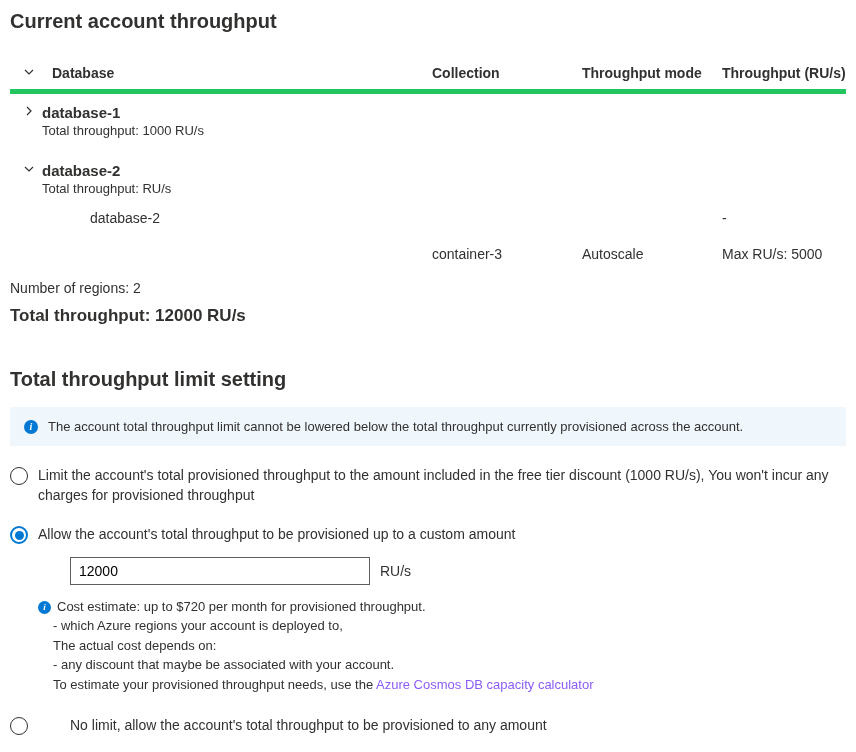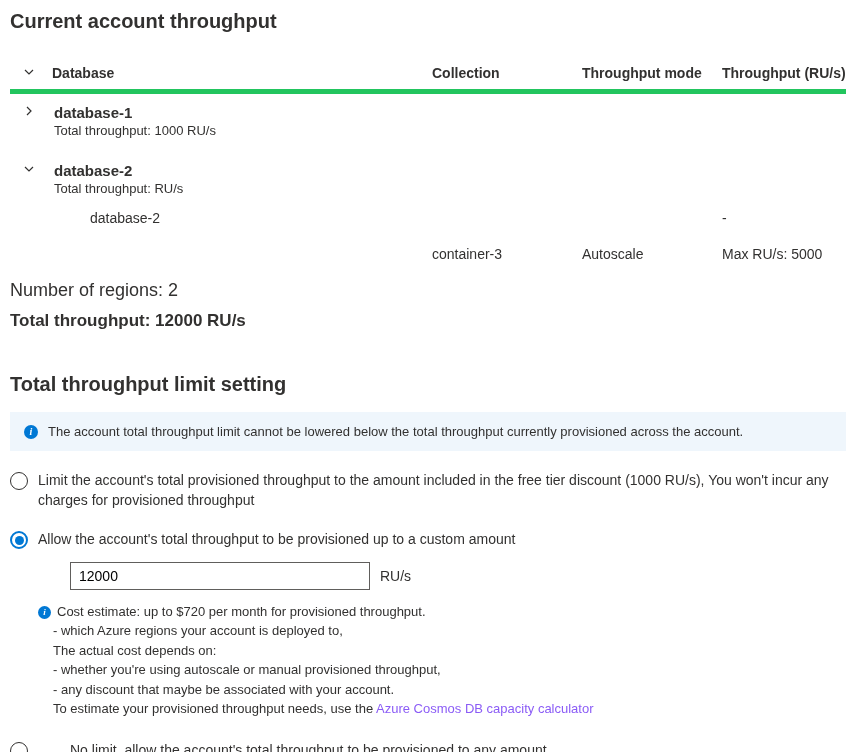--- a/index.html
+++ b/index.html
@@ -54,7 +54,6 @@
       display: flex;
       align-items: flex-start;
       padding: 10px 0 4px 12px;
-      gap: 12px;
     }
     .db-info {
       margin-left: 6px;

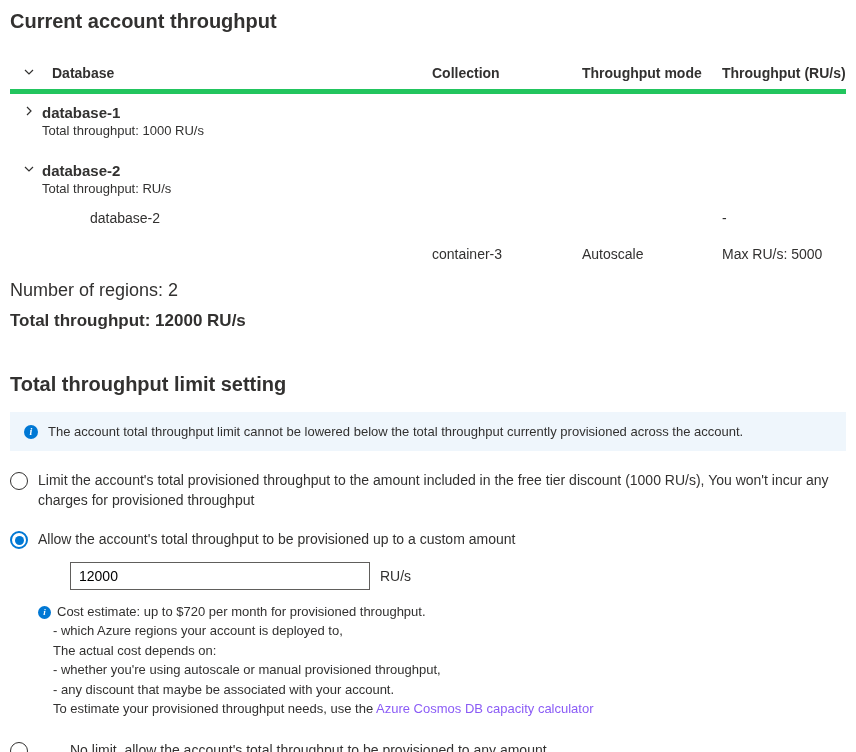--- a/index.html
+++ b/index.html
@@ -77,7 +77,7 @@
     }
     .summary-row {
       margin-top: 8px;
-      font-size: 18px;
+      font-size: 14px;
     }
     .total-throughput {
       font-size: 17px;

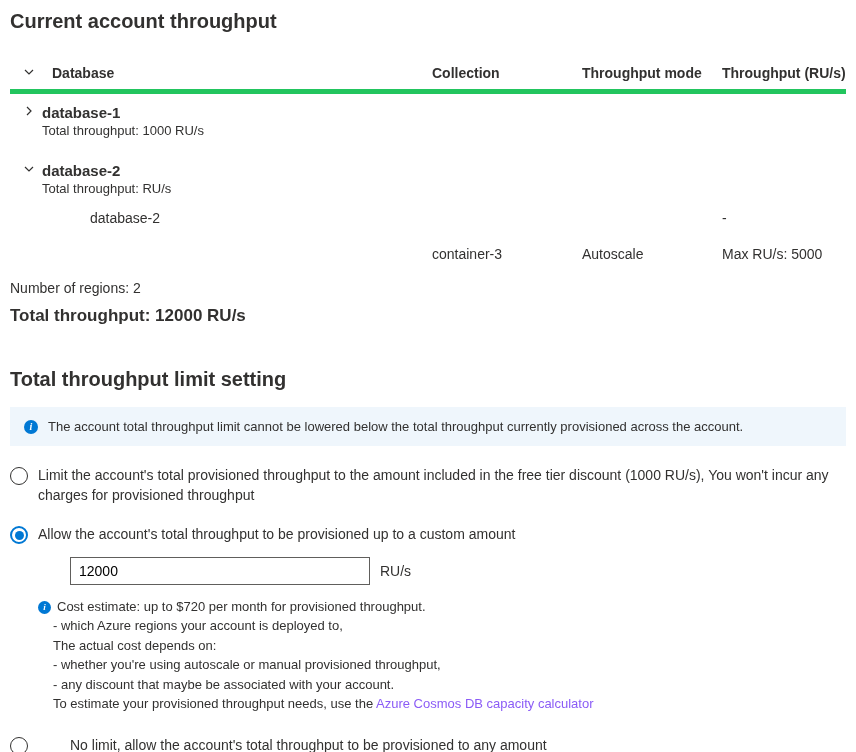--- a/index.html
+++ b/index.html
@@ -285,7 +285,6 @@
       <div><span class="info-icon-small">i</span><span>Cost estimate: up to $720 per month for provisioned throughput.</span></div>
       <div class="indent">- which Azure regions your account is deployed to,</div>
       <div class="indent">The actual cost depends on:</div>
-      <div class="indent">- whether you're using autoscale or manual provisioned throughput,</div>
       <div class="indent">- any discount that maybe be associated with your account.</div>
       <div class="indent"><span>To estimate your provisioned throughput needs, use the </span><a class="link">Azure Cosmos DB capacity calculator</a></div>
     </div>

